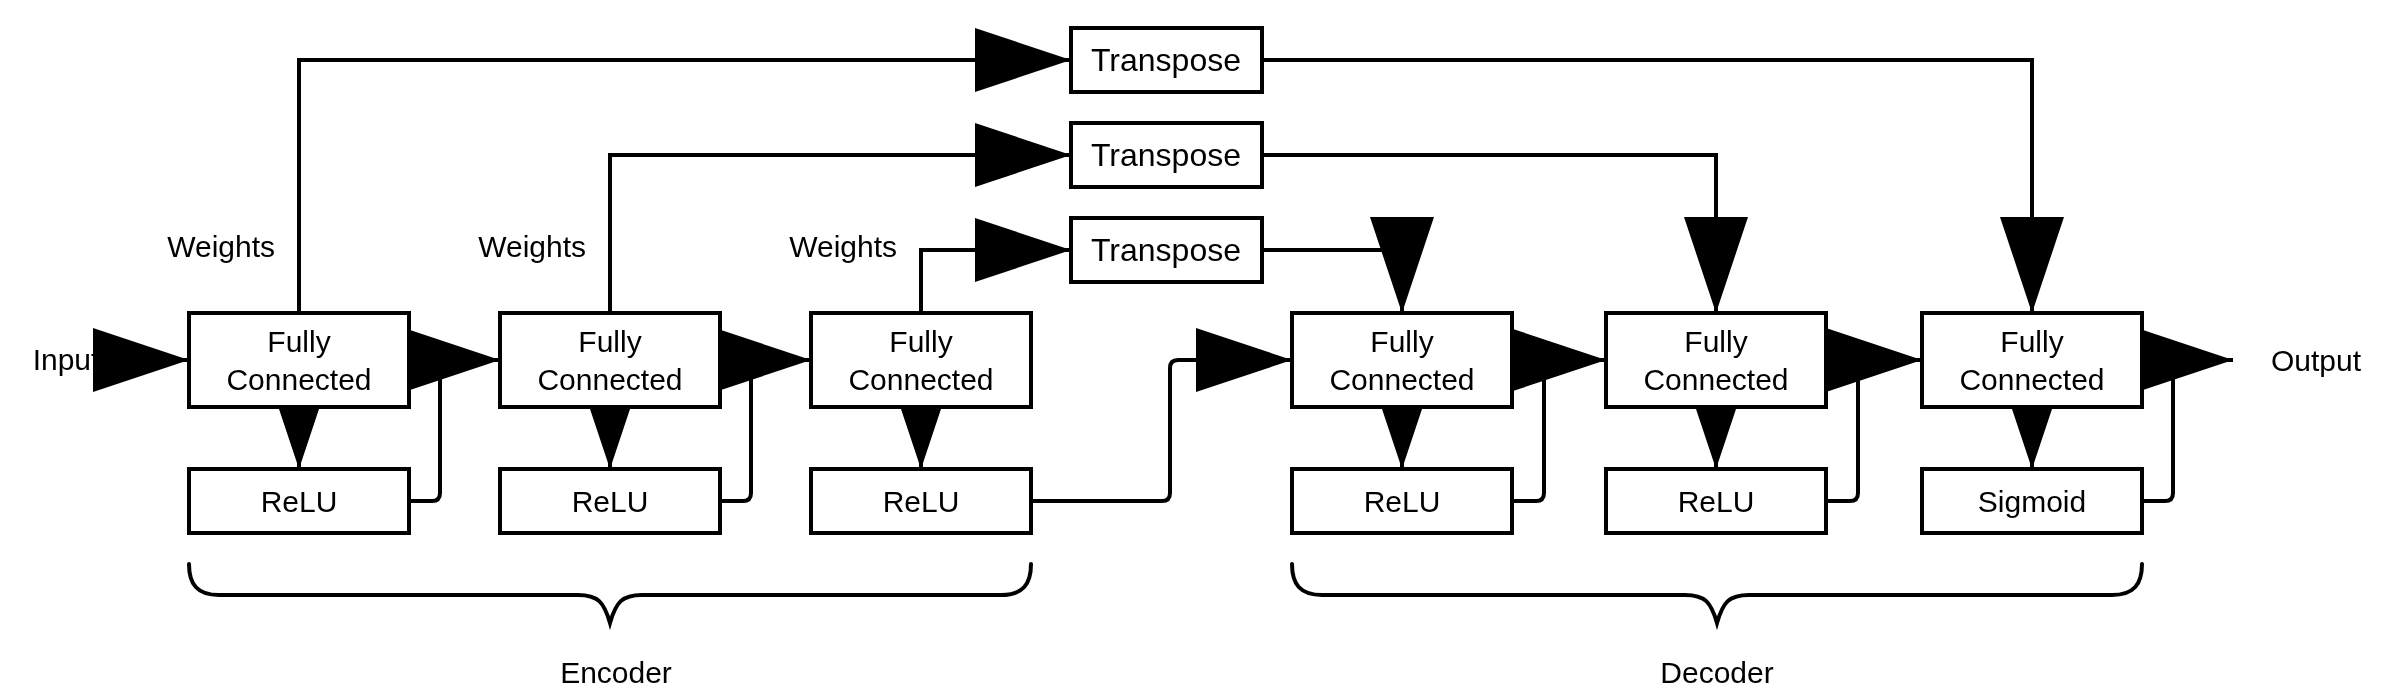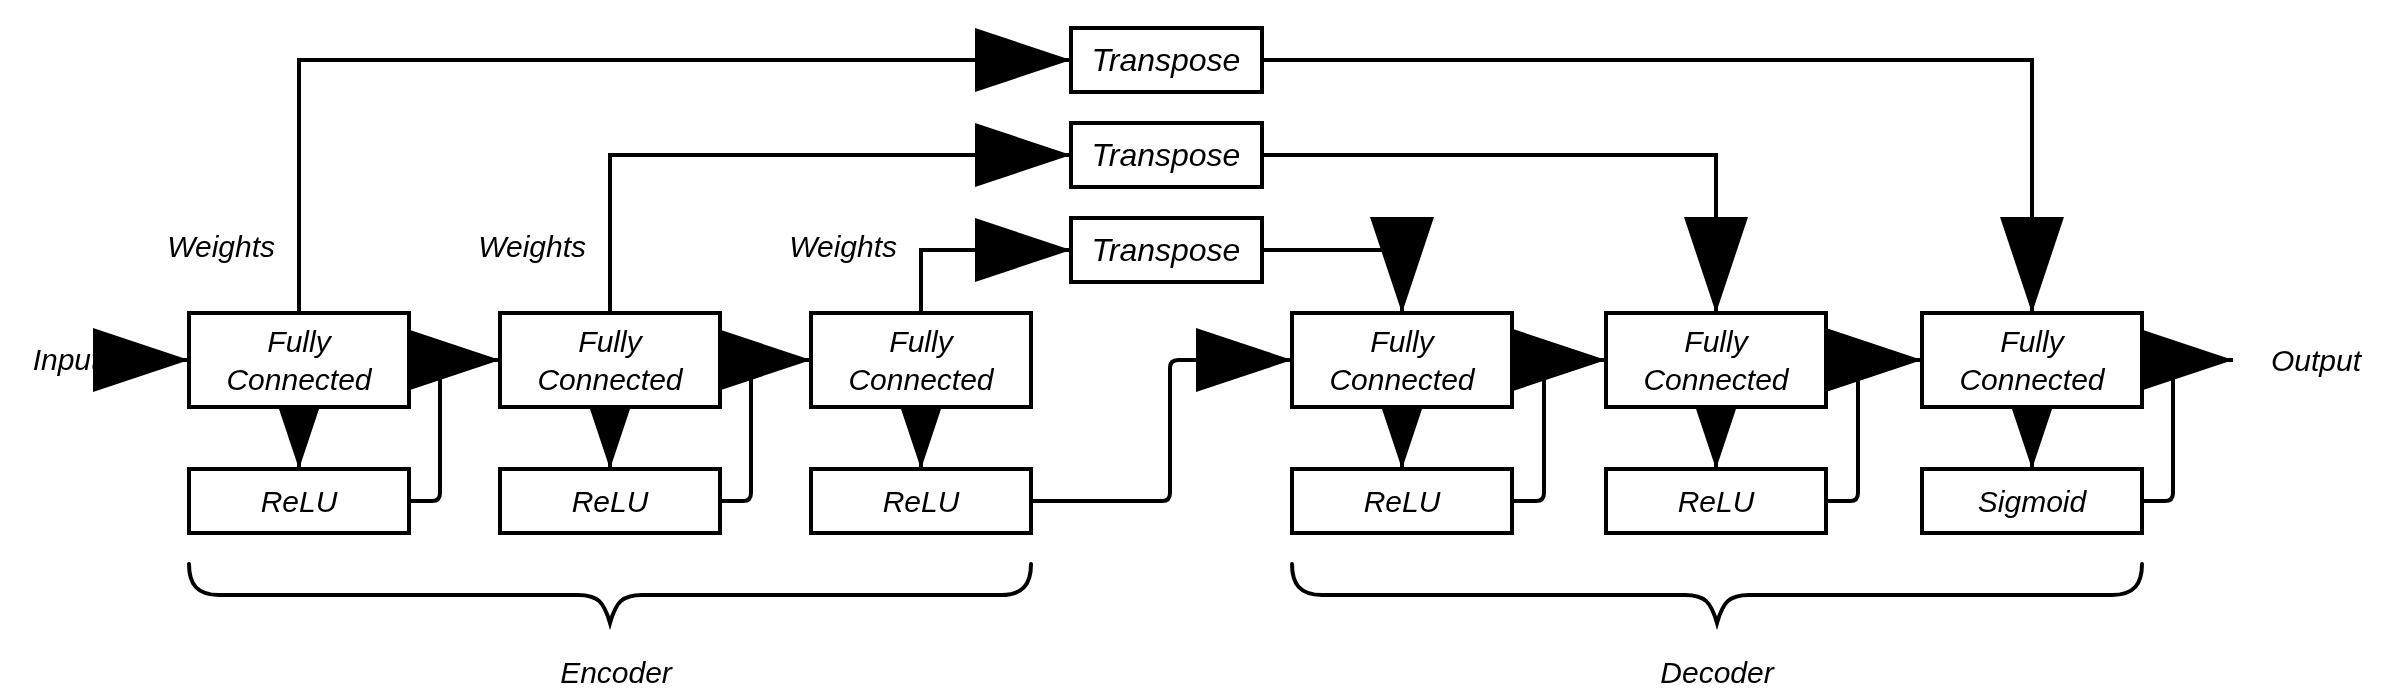--- a/index.html
+++ b/index.html
@@ -4,7 +4,7 @@
 <title>Diagram</title>
 <style>
   html, body { margin: 0; padding: 0; background: #ffffff; }
-  .stage { position: relative; width: 2395px; height: 697px; background: #ffffff; overflow: hidden; font-style: italic; }
+  .stage { position: relative; width: 2395px; height: 697px; background: #ffffff; overflow: hidden; }
   svg { display: block; }
   .box { fill: #ffffff; stroke: #000000; stroke-width: 4; }
   .edge { fill: none; stroke: #000000; stroke-width: 4; }

